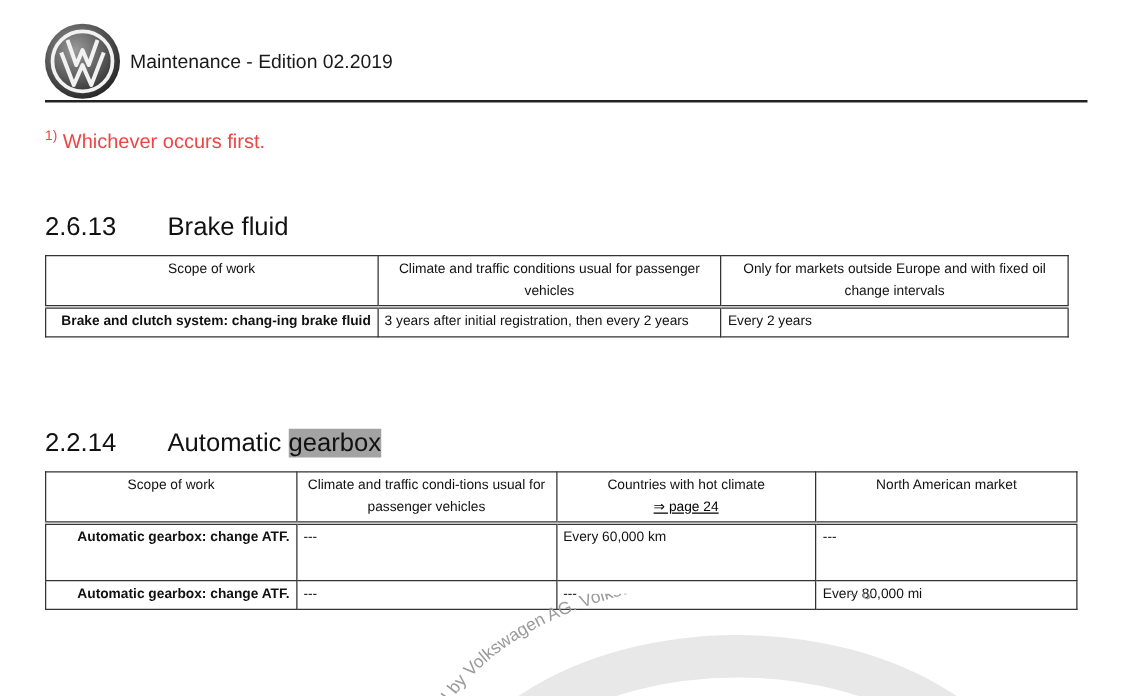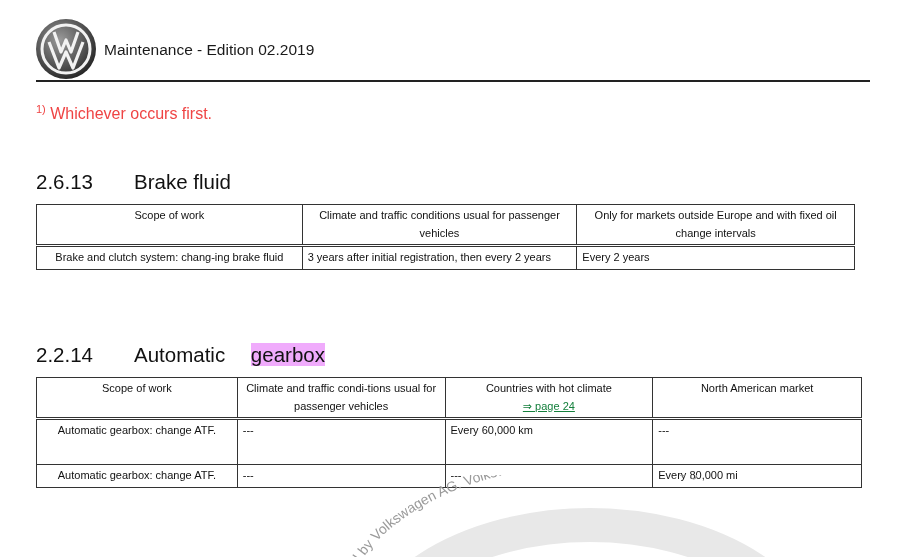--- a/index.html
+++ b/index.html
@@ -35,7 +35,7 @@
   table.mt th { font-weight: normal; text-align: center; }
   table.mt tr.head th { border-bottom: 3px double #333; }
   table.mt td.c { }
-  table.mt td.l { text-align: center; }
+  table.mt td.l { text-align: right; font-weight: bold; }
   .link { color: #15803d; text-decoration: underline; text-align: right; }
   .wm {
     position: absolute; left: 300px; top: 475px; width: 560px; height: 260px; pointer-events: none;

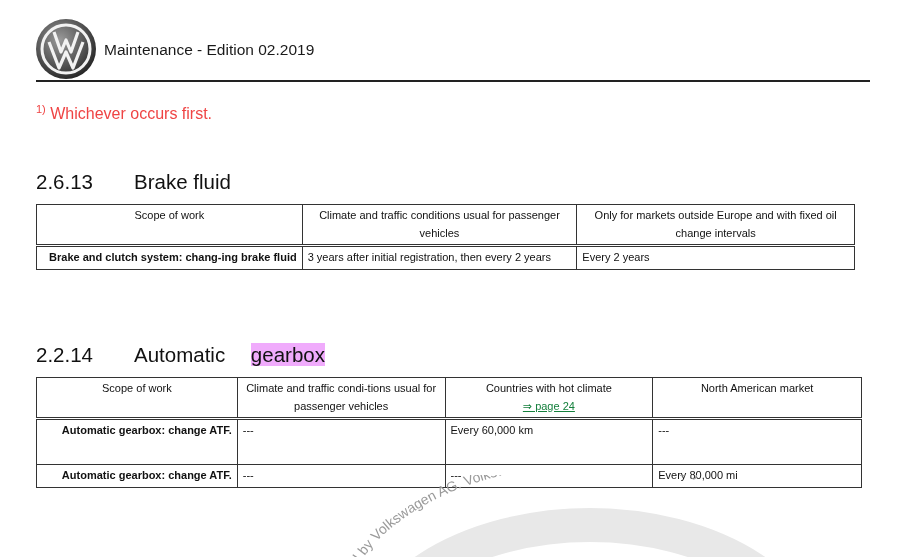--- a/index.html
+++ b/index.html
@@ -25,7 +25,7 @@
     position: absolute; left: 36px; font-size: 20.5px; color: #111;
   }
   .section .num { display: inline-block; width: 98px; }
-  .hl { background: #f0abfc; margin-left: 20px; }
+  .hl { background: #a3a3a3; }
   table.mt {
     position: absolute; border-collapse: collapse; font-size: 11px; line-height: 17.5px; color: #111;
   }

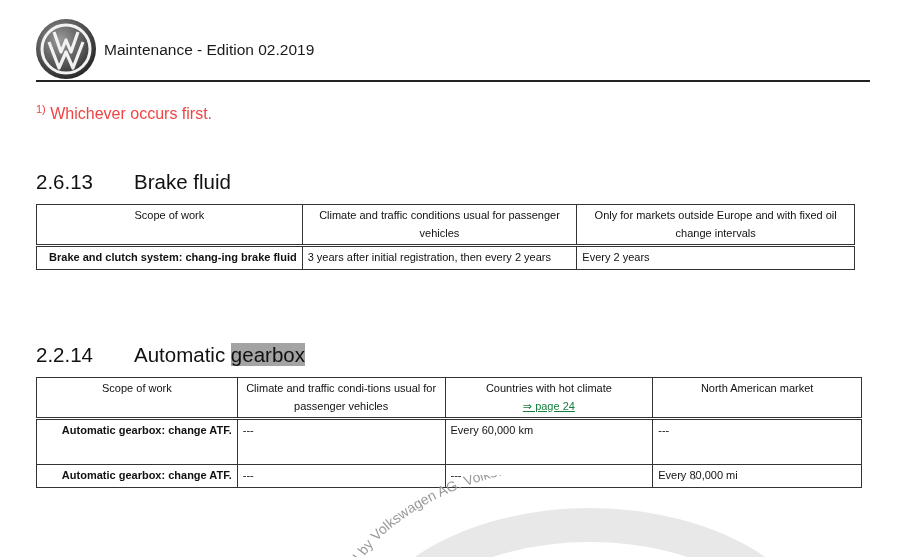--- a/index.html
+++ b/index.html
@@ -36,7 +36,7 @@
   table.mt tr.head th { border-bottom: 3px double #333; }
   table.mt td.c { }
   table.mt td.l { text-align: right; font-weight: bold; }
-  .link { color: #15803d; text-decoration: underline; text-align: right; }
+  .link { color: #000000; text-decoration: underline; text-align: right; }
   .wm {
     position: absolute; left: 300px; top: 475px; width: 560px; height: 260px; pointer-events: none;
   }

